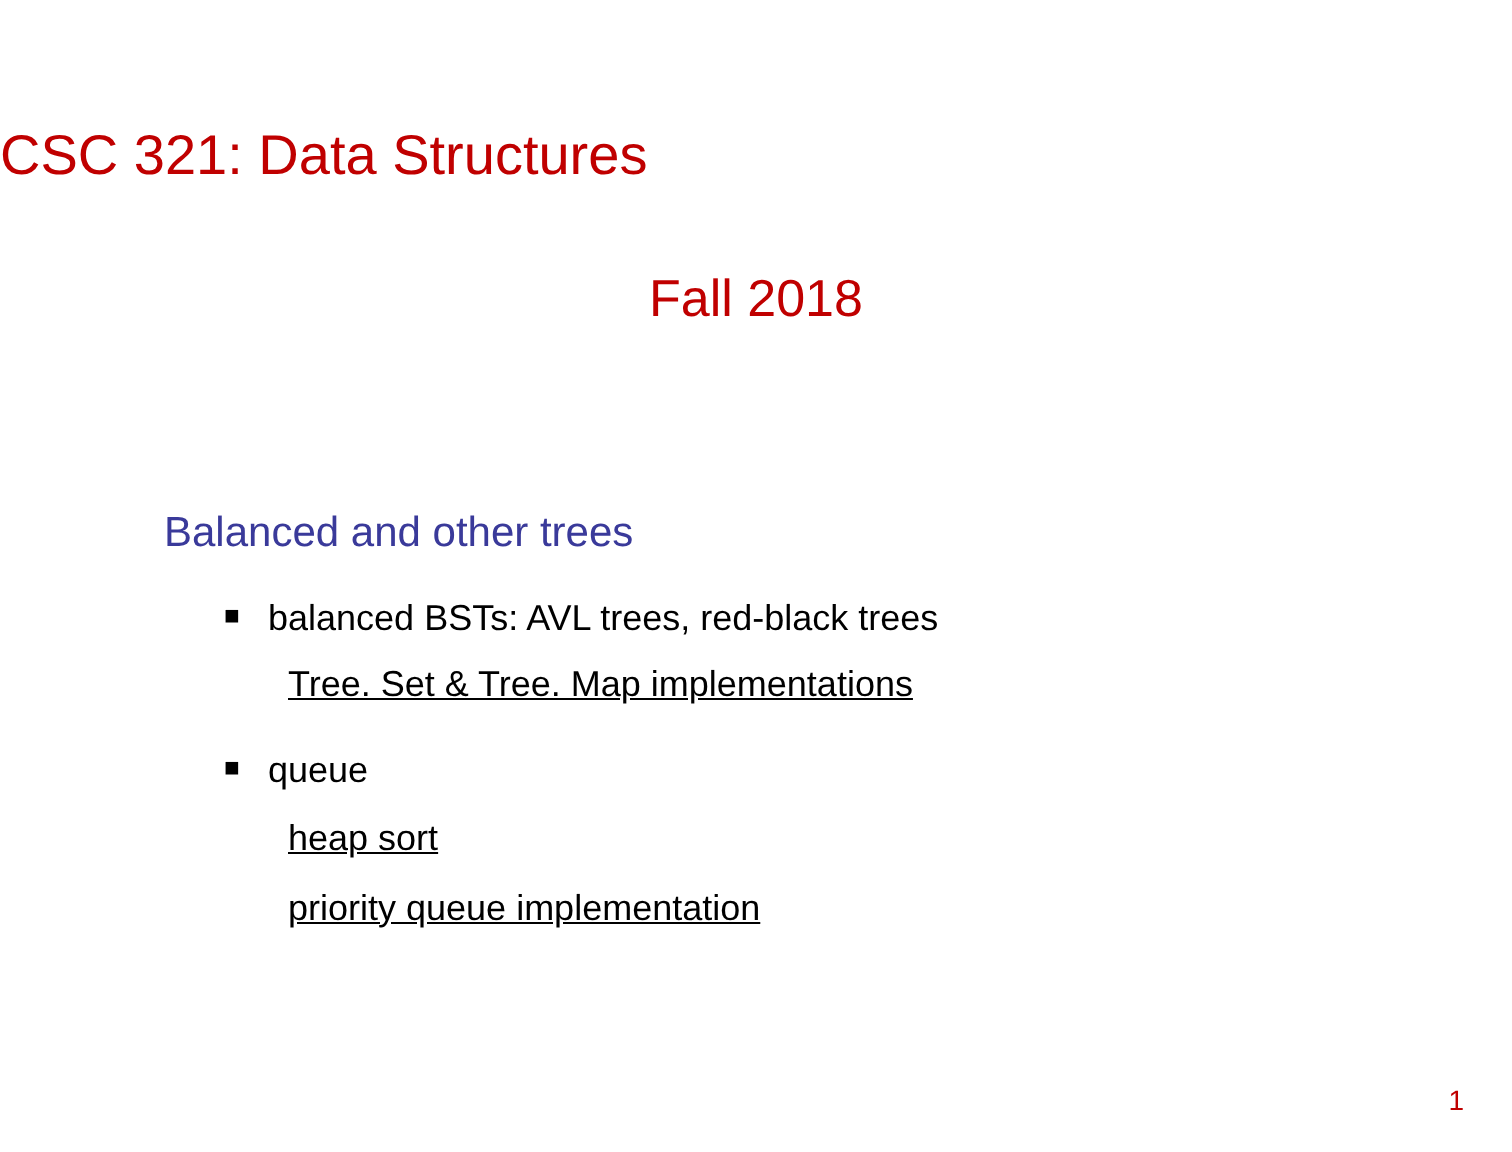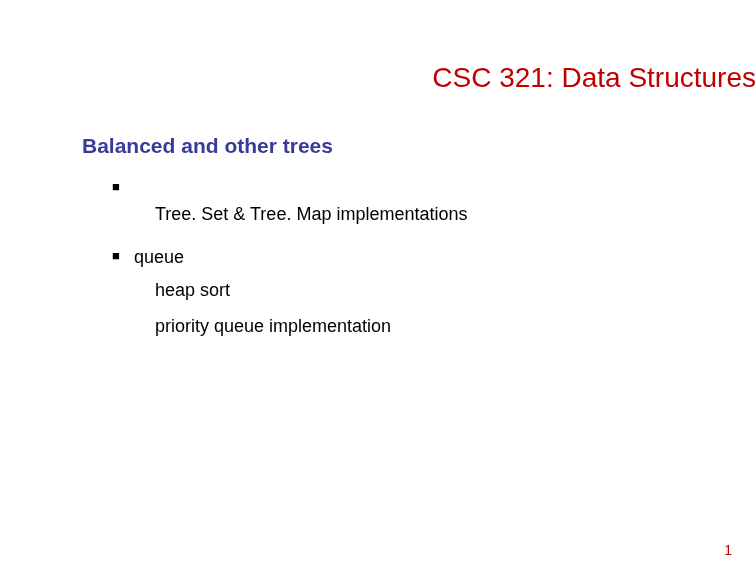--- a/index.html
+++ b/index.html
@@ -25,7 +25,7 @@
     color: #c00000;
     font-size: 28px;
     font-weight: normal;
-    text-align: right;
+    text-align: left;
     margin-bottom: 40px;
   }
   .subtitle {

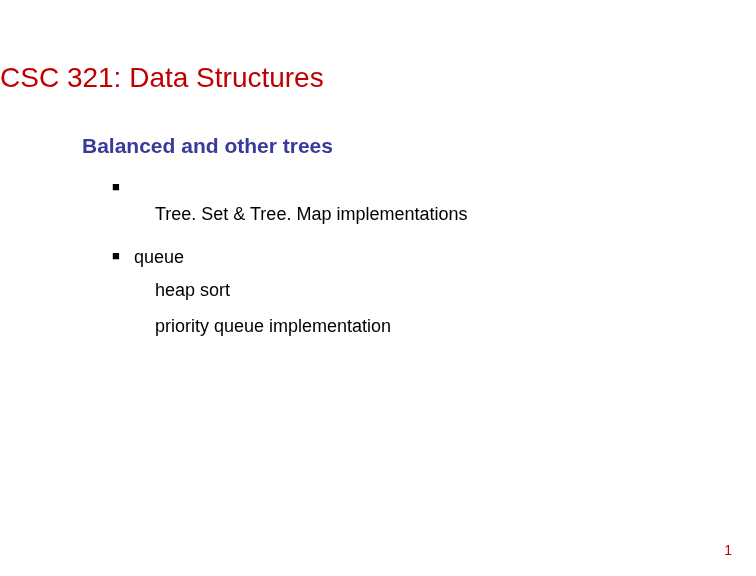--- a/index.html
+++ b/index.html
@@ -86,6 +86,7 @@
 
 <div class="slide">
   <div class="title">CSC 321: Data Structures</div>
+  <div class="subtitle">Fall 2018</div>
   <div class="section-heading">Balanced and other trees</div>
 
   <div class="bullets">

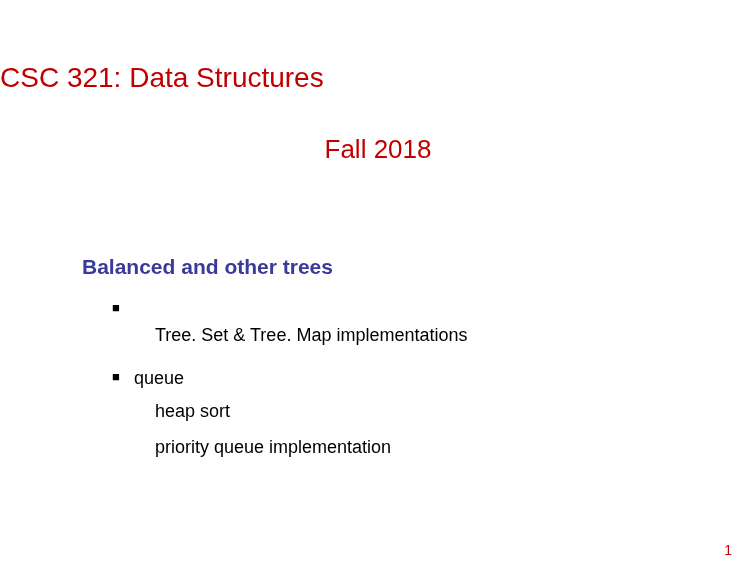--- a/index.html
+++ b/index.html
@@ -38,7 +38,7 @@
   .section-heading {
     color: #3a3a9a;
     font-size: 21px;
-    font-weight: bold;
+    font-weight: normal;
     margin-left: 82px;
     margin-bottom: 18px;
   }

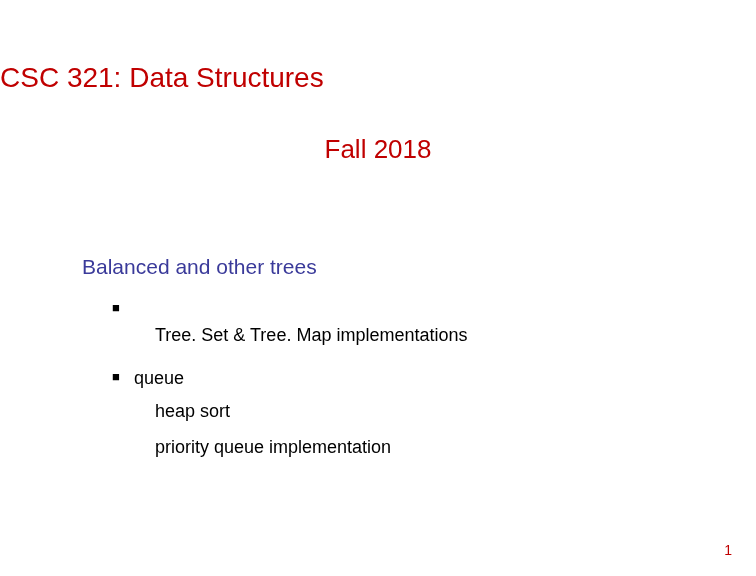--- a/index.html
+++ b/index.html
@@ -92,6 +92,7 @@
   <div class="bullets">
     <div class="bullet-item">
       <span class="bullet-marker">■</span>
+      <span class="bullet-text">balanced BSTs: AVL trees, red-black trees</span>
     </div>
     <div class="sub-line">Tree. Set &amp; Tree. Map implementations</div>
 

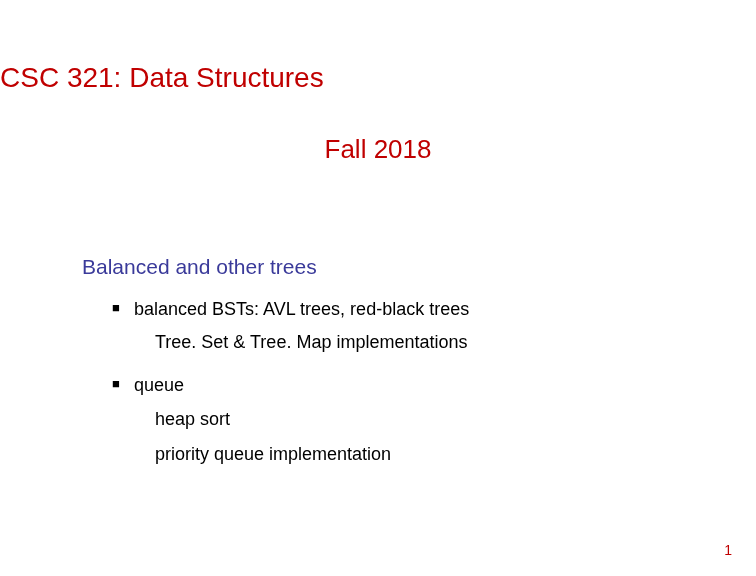--- a/index.html
+++ b/index.html
@@ -66,9 +66,10 @@
   .sub-line {
     color: #000000;
     font-size: 18px;
-    margin-left: 43px;
+    margin-left: 32px;
     margin-bottom: 10px;
     line-height: 1.4;
+    text-decoration: underline;
   }
   .spacer {
     height: 8px;

